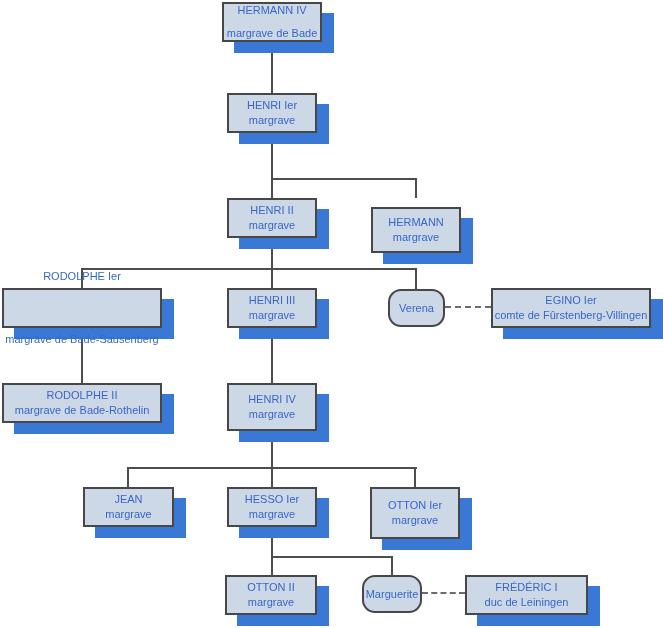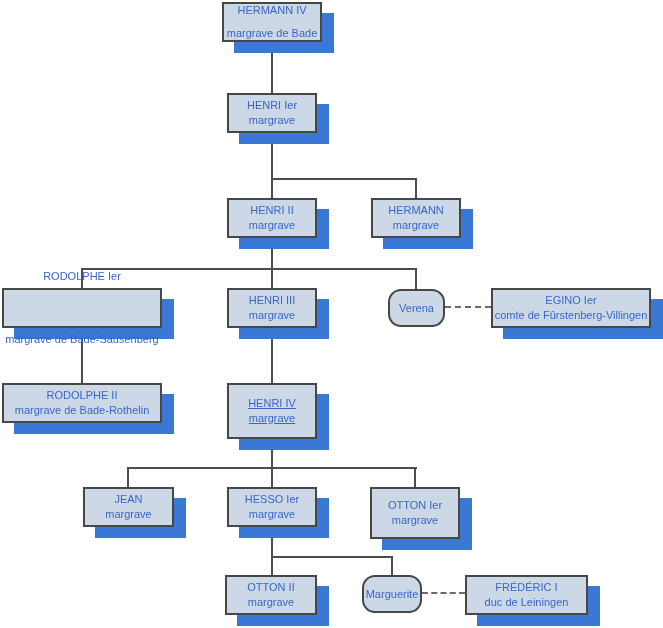--- a/index.html
+++ b/index.html
@@ -32,7 +32,7 @@
   #n-hermann4  {left:222px;top:2px;  width:100px;height:40px;gap:8px;}
   #n-henri1    {left:227px;top:93px; width:90px; height:40px;}
   #n-henri2    {left:227px;top:198px;width:90px; height:40px;}
-  #n-hermann   {left:371px;top:198px;width:90px; height:40px;}
+  #n-hermann   {left:371px;top:207px;width:90px; height:46px;}
   #n-rodolphe1 {left:2px;  top:288px;width:160px;height:40px;gap:48px;}
   #n-henri3    {left:227px;top:288px;width:90px; height:40px;}
   #n-verena    {left:388px;top:289px;width:57px; height:38px;}

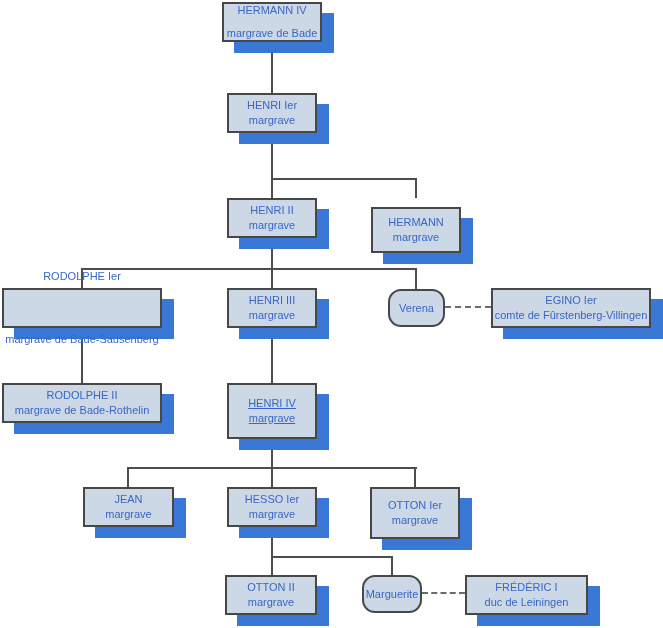--- a/index.html
+++ b/index.html
@@ -38,7 +38,7 @@
   #n-verena    {left:388px;top:289px;width:57px; height:38px;}
   #n-egino     {left:491px;top:288px;width:160px;height:40px;}
   #n-rodolphe2 {left:2px;  top:383px;width:160px;height:40px;}
-  #n-henri4    {left:227px;top:383px;width:90px; height:56px;text-decoration:underline;}
+  #n-henri4    {left:227px;top:383px;width:90px; height:48px;}
   #n-jean      {left:83px; top:487px;width:91px; height:40px;}
   #n-hesso     {left:227px;top:487px;width:90px; height:40px;}
   #n-otton1    {left:370px;top:487px;width:90px; height:52px;text-align:right;}

